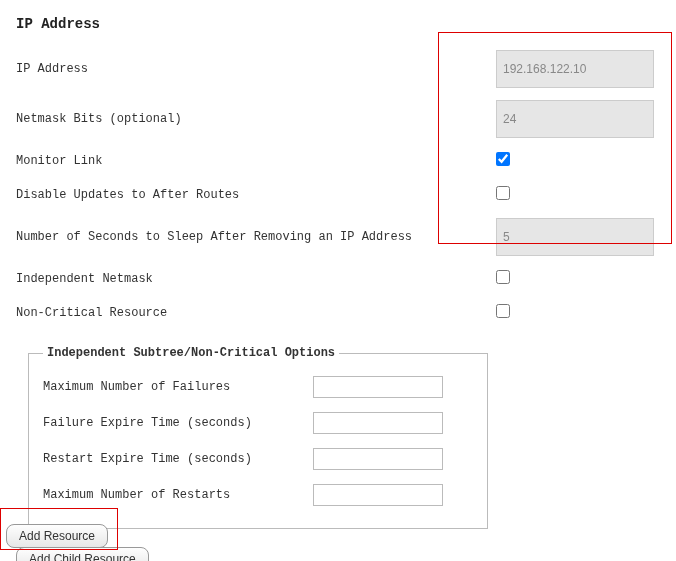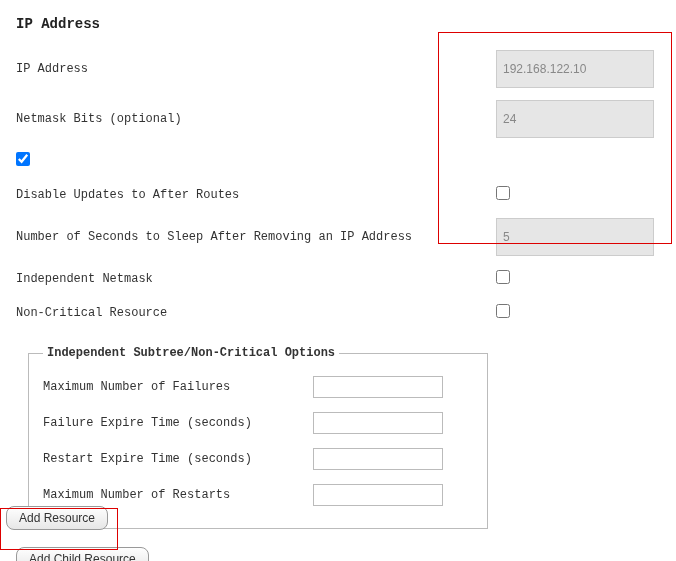--- a/index.html
+++ b/index.html
@@ -132,6 +132,7 @@
   </div>
 
   <div class="form-row">
+    <div class="form-label">Monitor Link</div>
     <div class="ctrl"><input type="checkbox" checked="" style=""></div>
   </div>
 

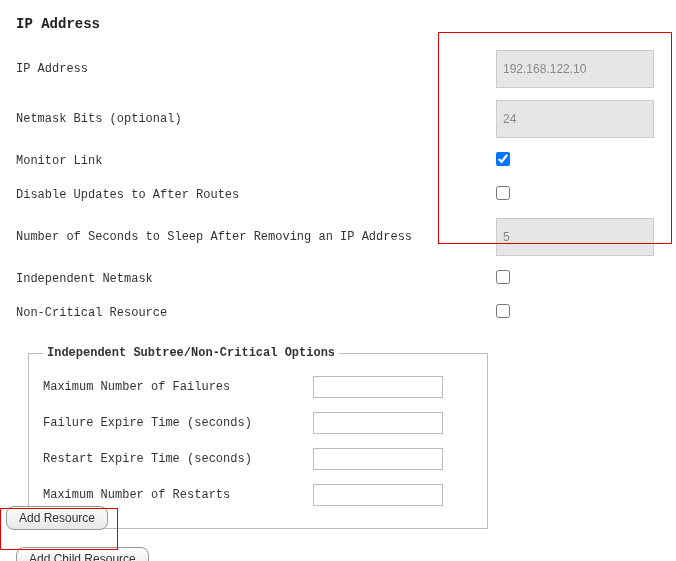--- a/index.html
+++ b/index.html
@@ -112,7 +112,7 @@
   .footer-btn {
     position: absolute;
     left: 6px;
-    top: 506px;
+    top: 524px;
   }
 </style>
 </head>

